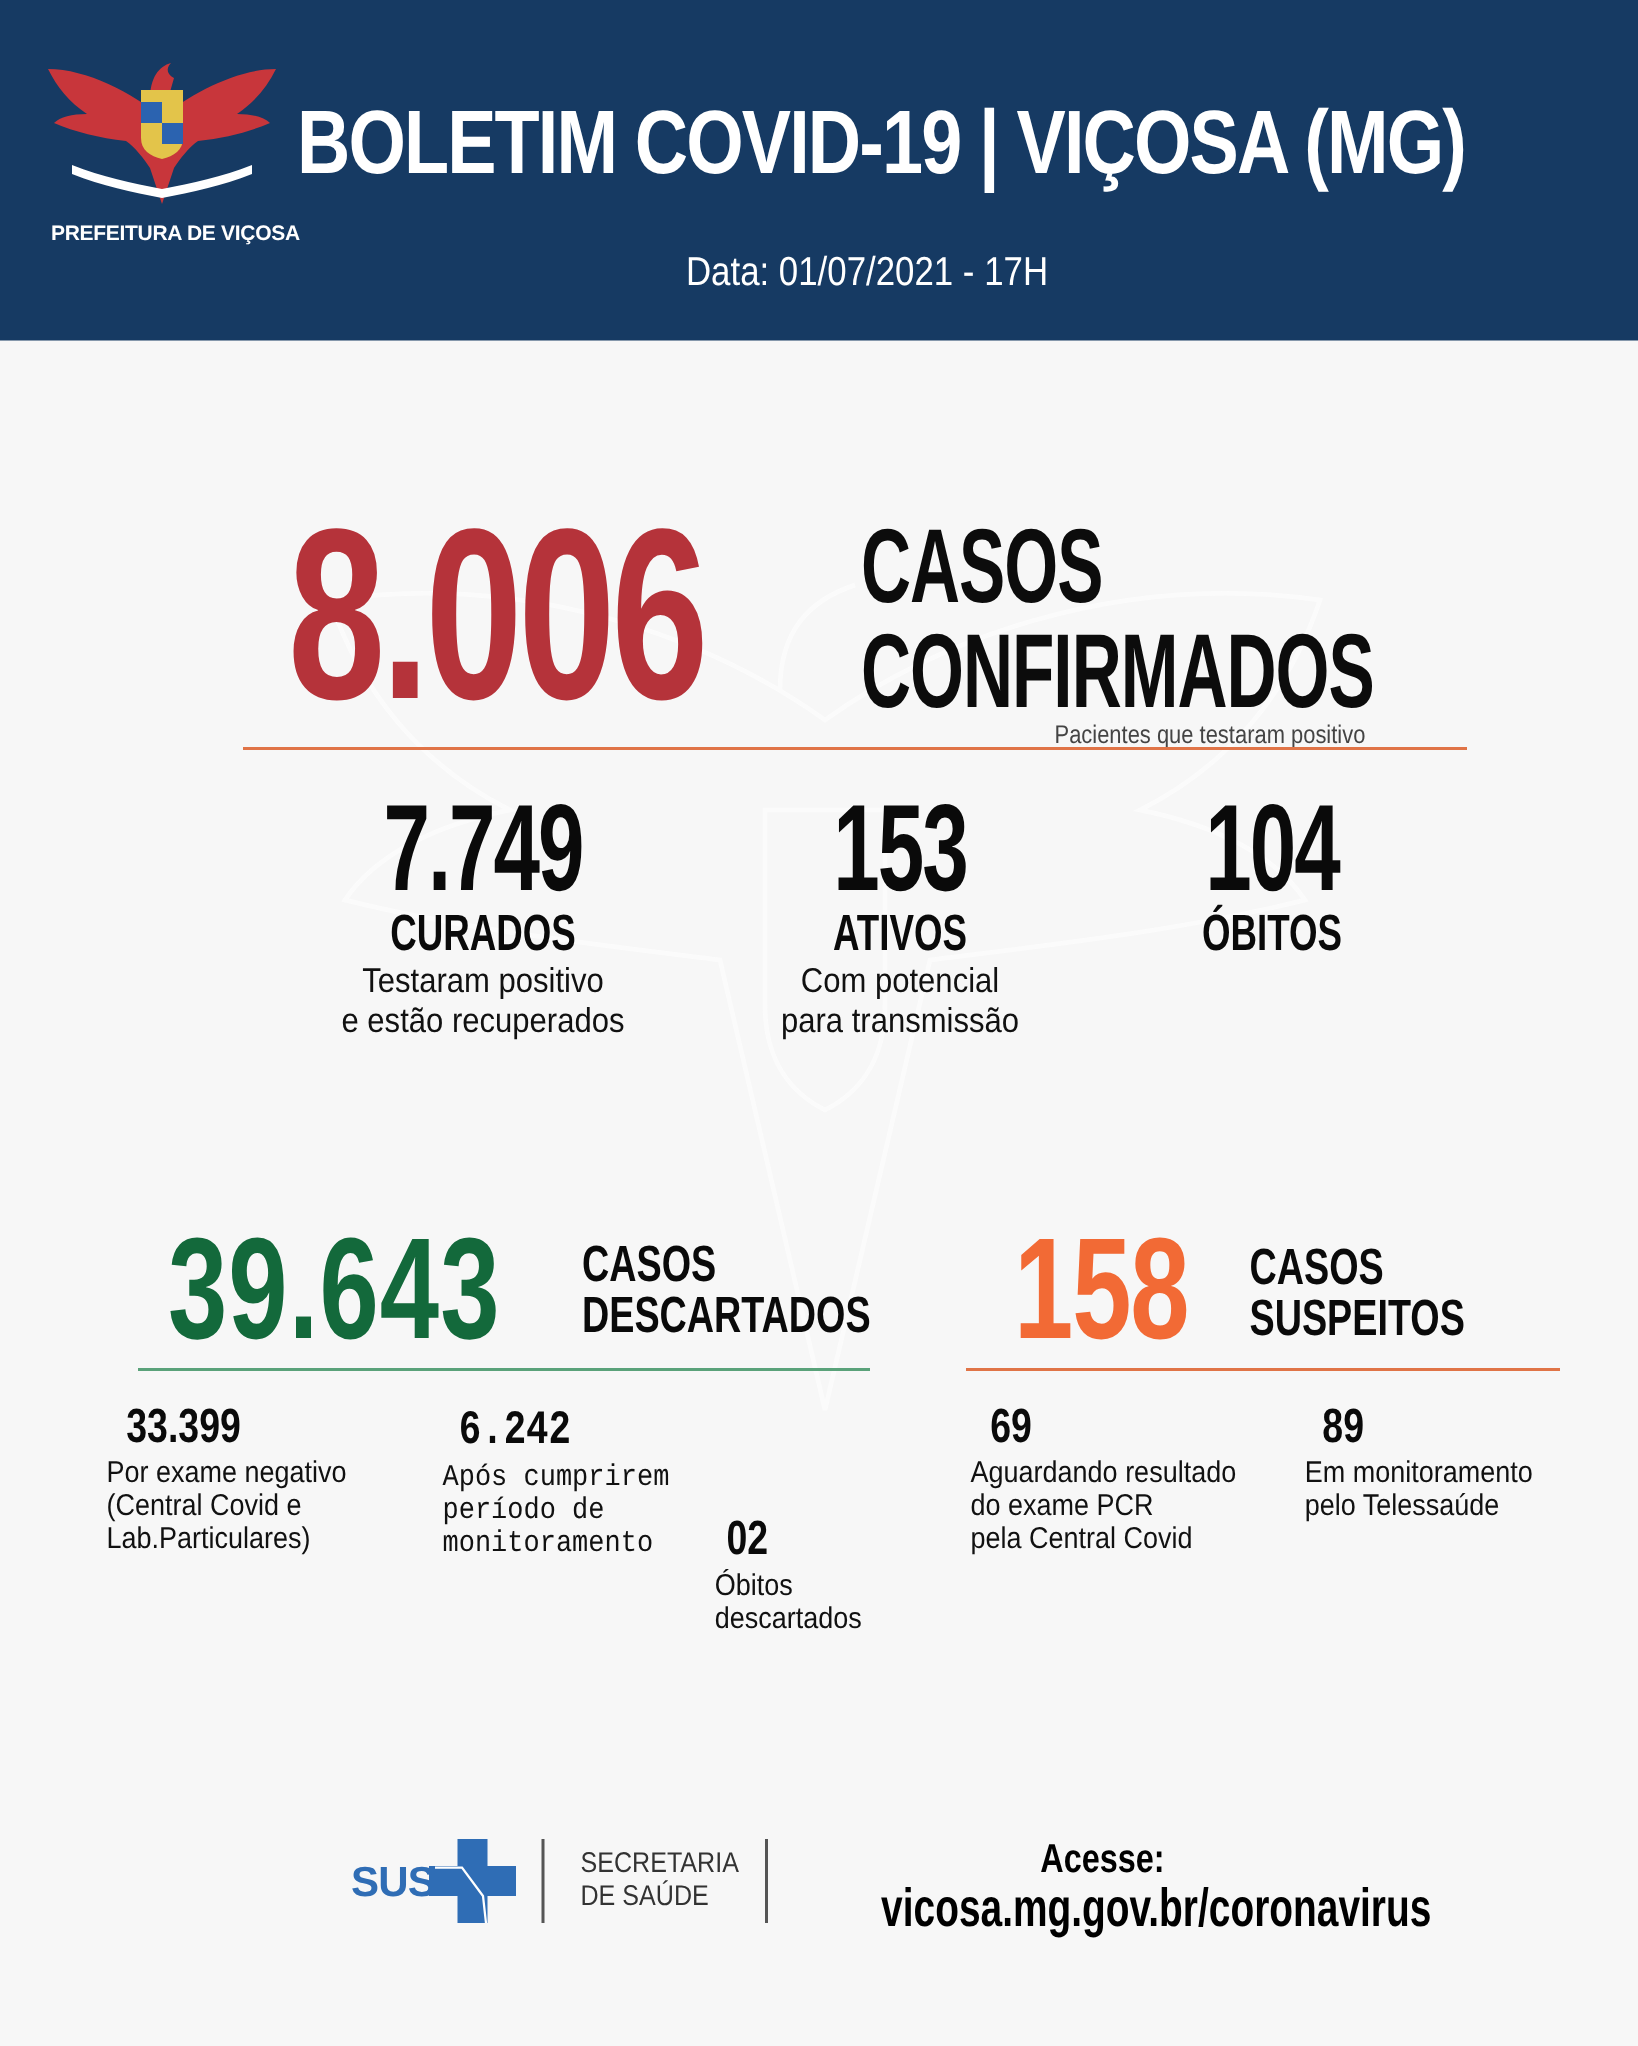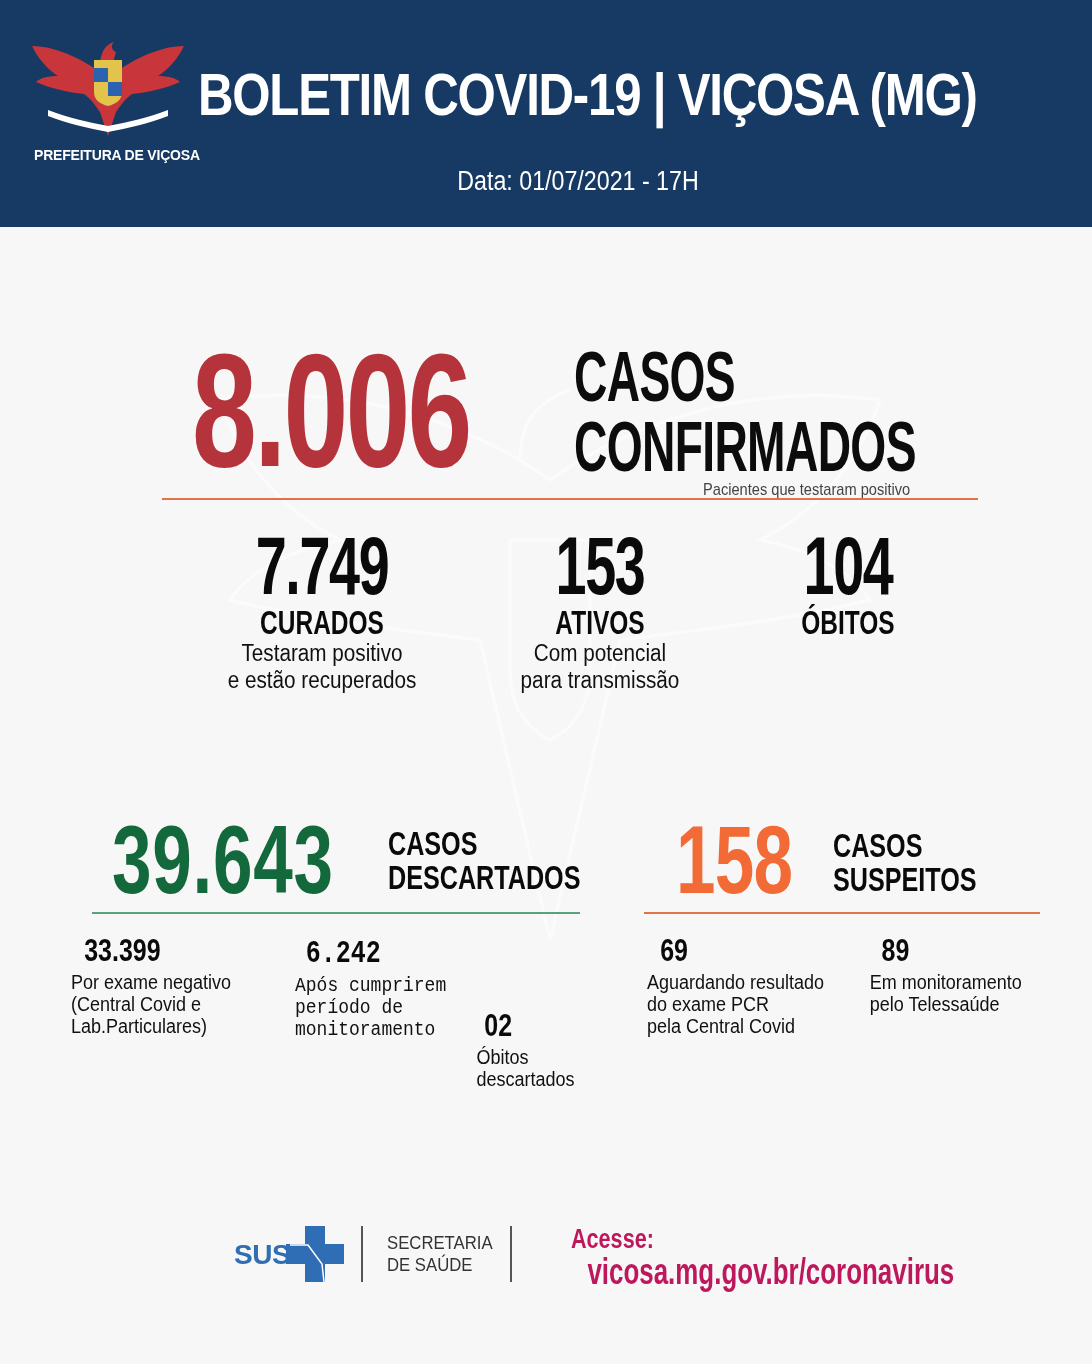--- a/index.html
+++ b/index.html
@@ -51,7 +51,7 @@
     .vdiv-1 { left: 361px; }
     .vdiv-2 { left: 510px; }
     .secretaria { position: absolute; left: 387px; top: 1232px; font-size: 19px; color: #333; line-height: 22px; transform: scaleX(0.88); transform-origin: left top; white-space: nowrap; }
-    .access { position: absolute; left: 530px; top: 1224px; width: 410px; text-align: left; color: #be185d; font-weight: bold; }
+    .access { position: absolute; left: 530px; top: 1224px; width: 410px; text-align: center; color: #000000; font-weight: bold; }
     .access .l1 { font-size: 27px; line-height: 30px; transform: scaleX(0.8); white-space: nowrap; }
     .access .l2 { font-size: 36px; line-height: 36px; transform: scaleX(0.72); white-space: nowrap; }
   </style>

